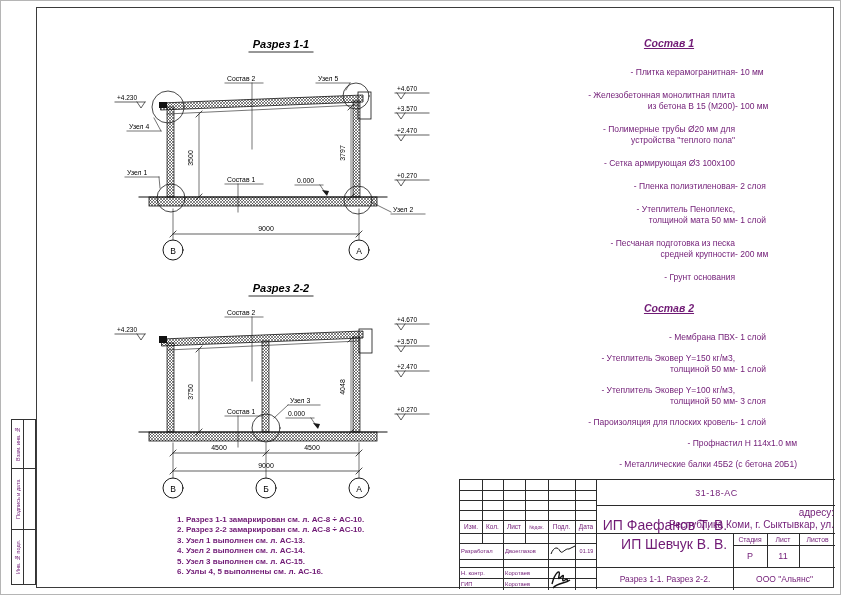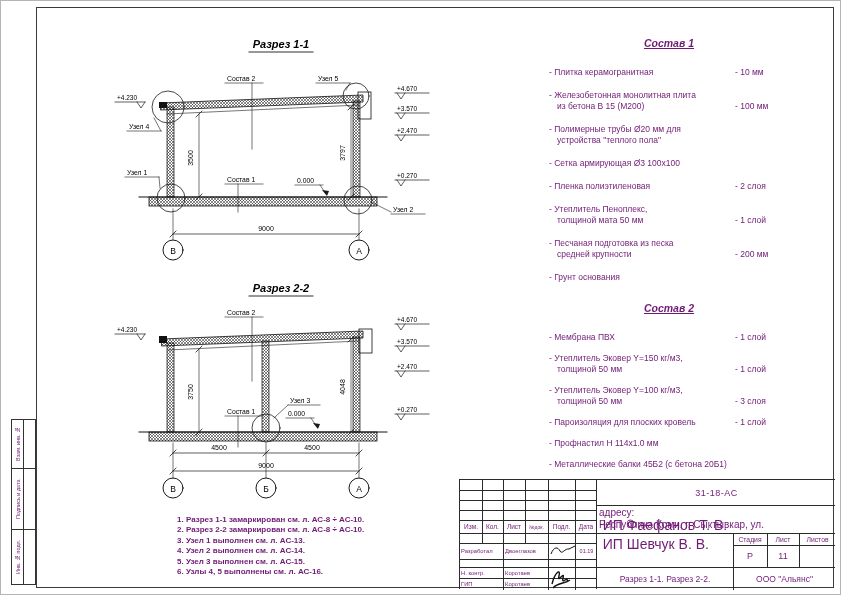--- a/index.html
+++ b/index.html
@@ -8,7 +8,7 @@
   
   .sostav{position:absolute;width:265px;font-size:8.5px;line-height:1.3;}
   .sostav-title{width:240px;text-align:center;font-weight:bold;font-style:italic;text-decoration:underline;font-size:10.5px;margin-bottom:16px;}
-  .item-row{display:flex;align-items:flex-end;margin-bottom:12px;}
+  .item-row{display:flex;align-items:flex-end;margin-bottom:12px;text-align:right;}
   .s2 .item-row{margin-bottom:10px;}
   .item-name{width:178px;white-space:pre-line;padding-left:8px;text-indent:-8px;}
   .item-qty{white-space:nowrap;}

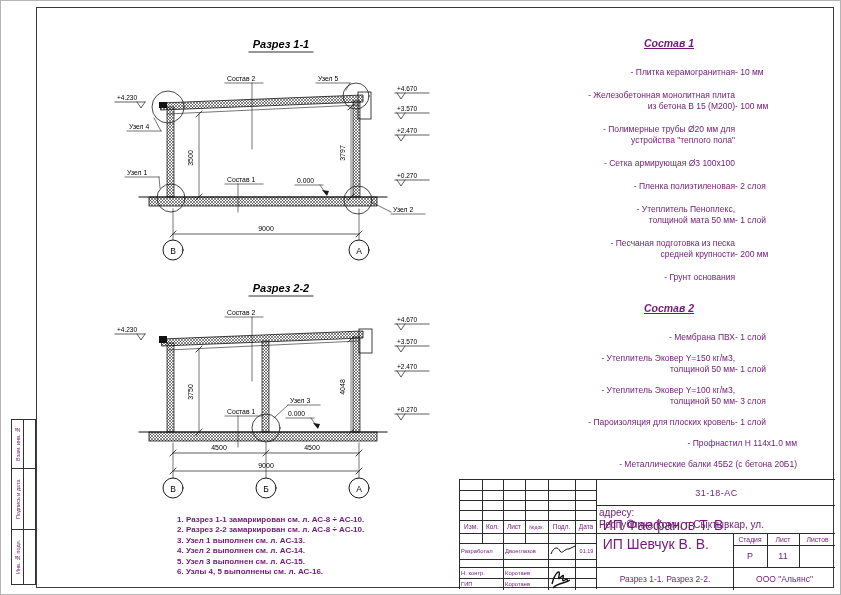--- a/index.html
+++ b/index.html
@@ -25,7 +25,7 @@
   #tb-right{position:absolute;left:595px;top:478px;width:239px;height:110px;border-top:1.4px solid #2b2b2b;border-left:1.2px solid #2b2b2b;box-sizing:border-box;}
   .hline{position:absolute;height:0;border-top:1px solid #2b2b2b;}
   .vline{position:absolute;width:0;border-left:1px solid #2b2b2b;}
-  .cell{position:absolute;display:flex;align-items:center;justify-content:center;text-align:left;overflow:hidden;}
+  .cell{position:absolute;display:flex;align-items:center;justify-content:center;text-align:right;overflow:hidden;}
   .pre{white-space:pre-line;}
   .sig{position:absolute;}
 </style>

